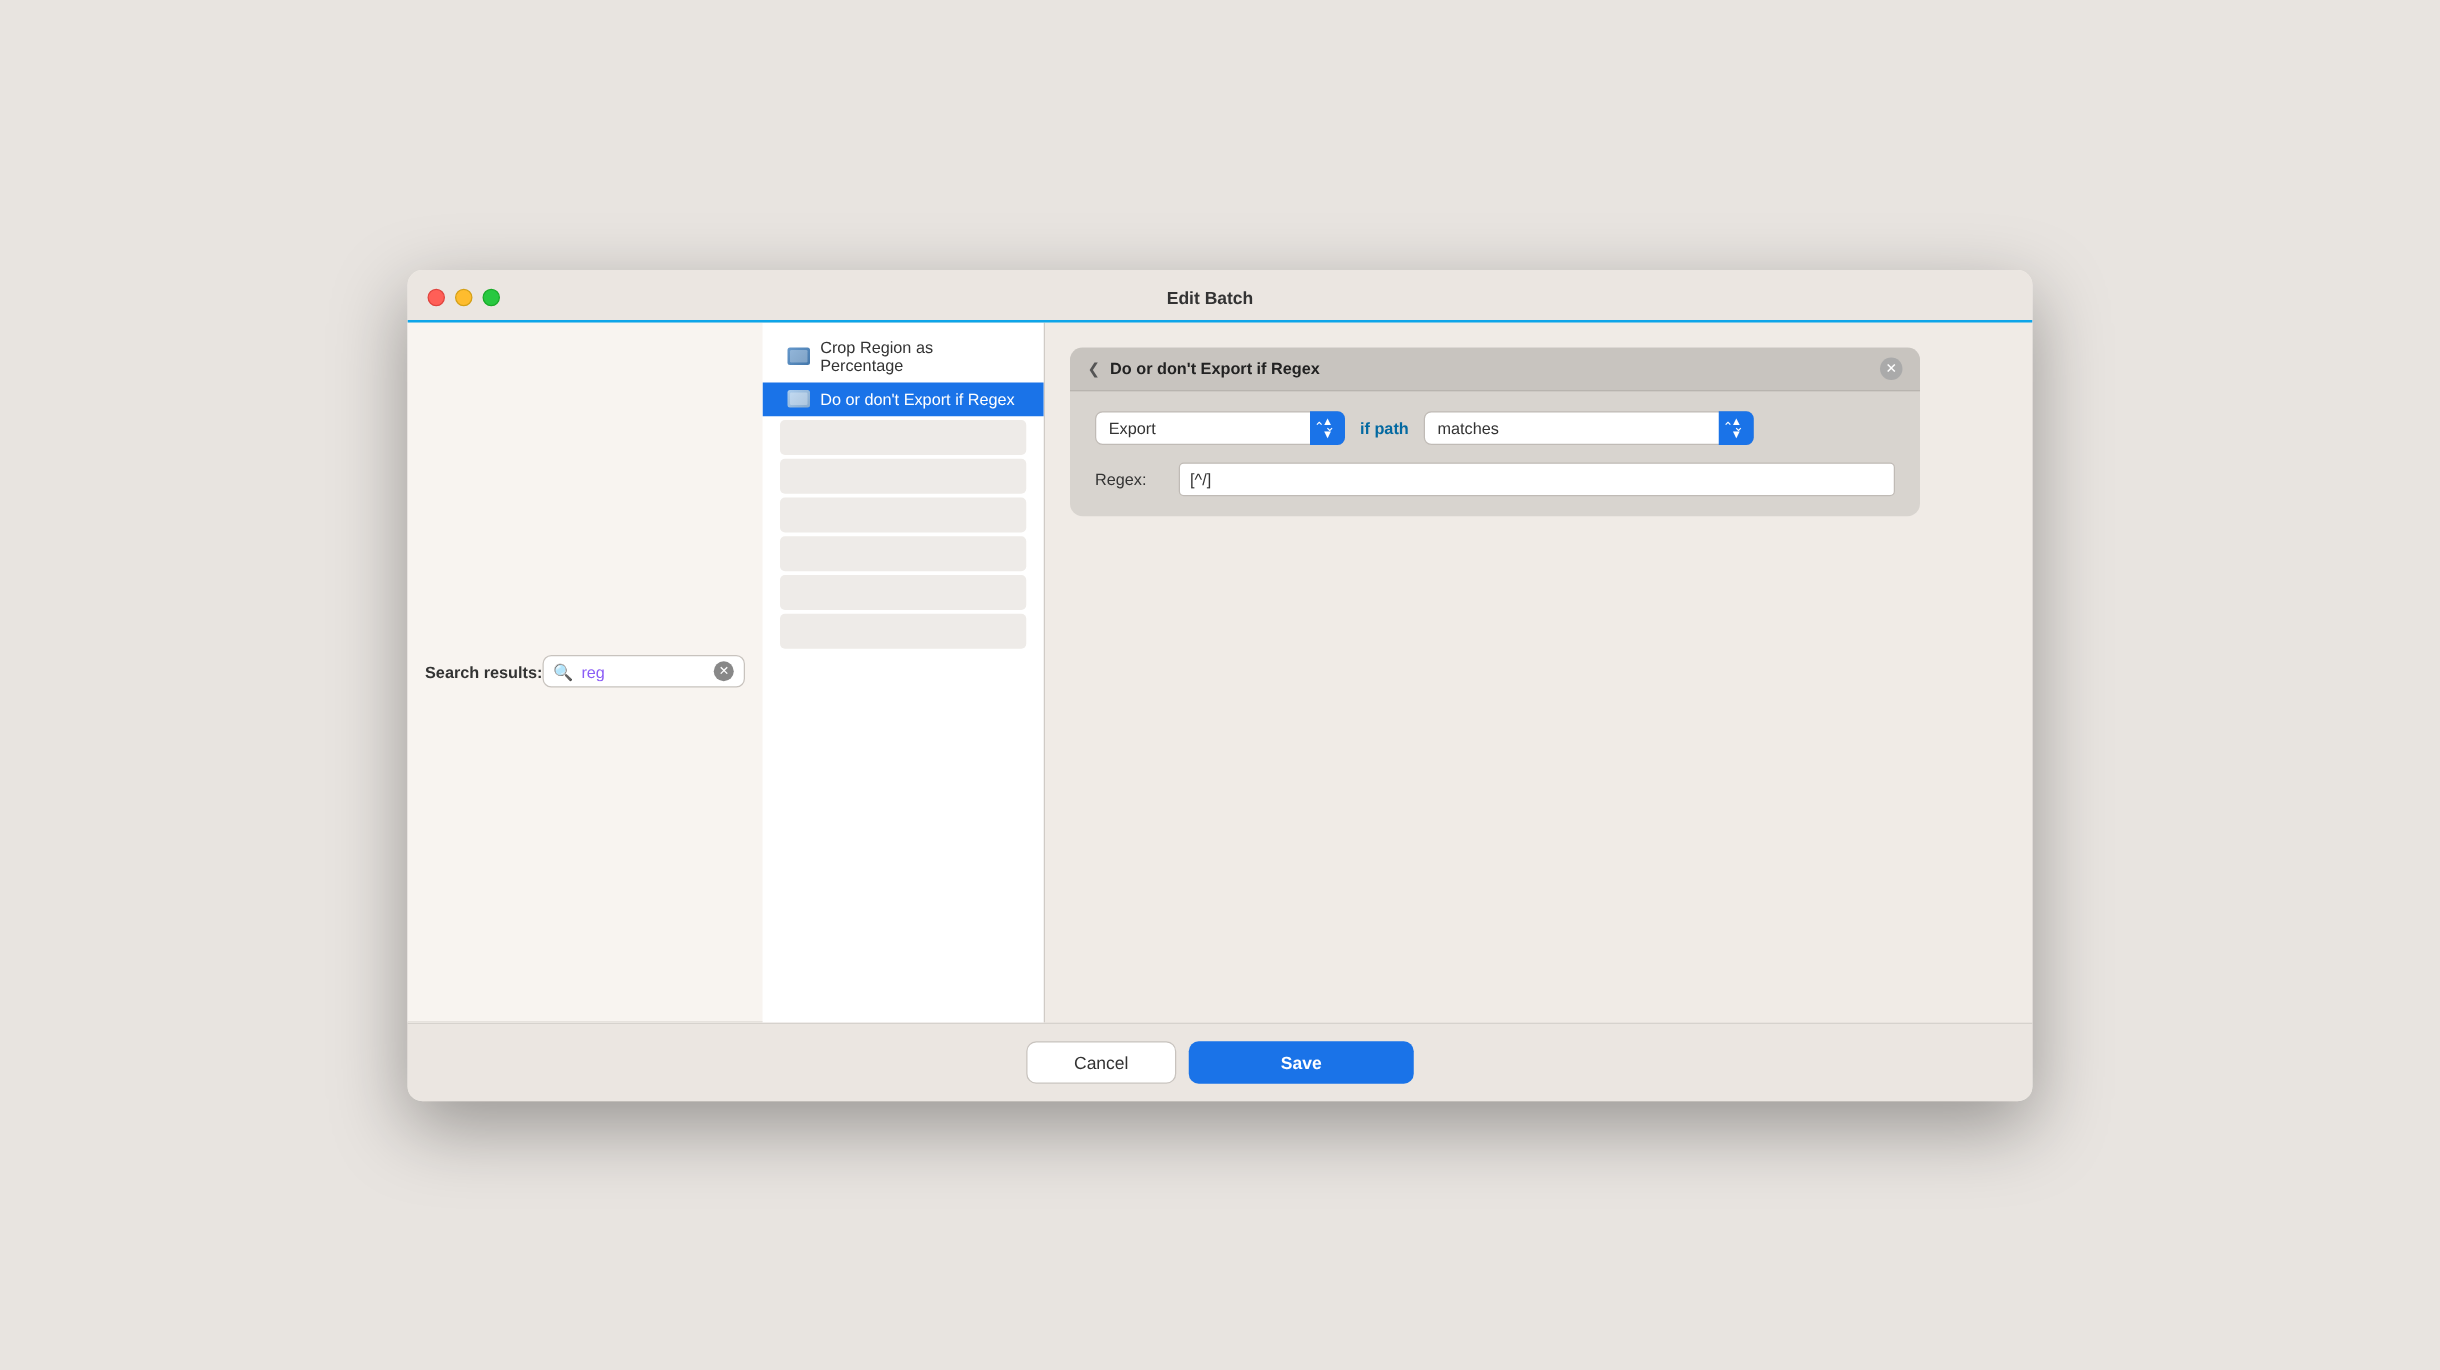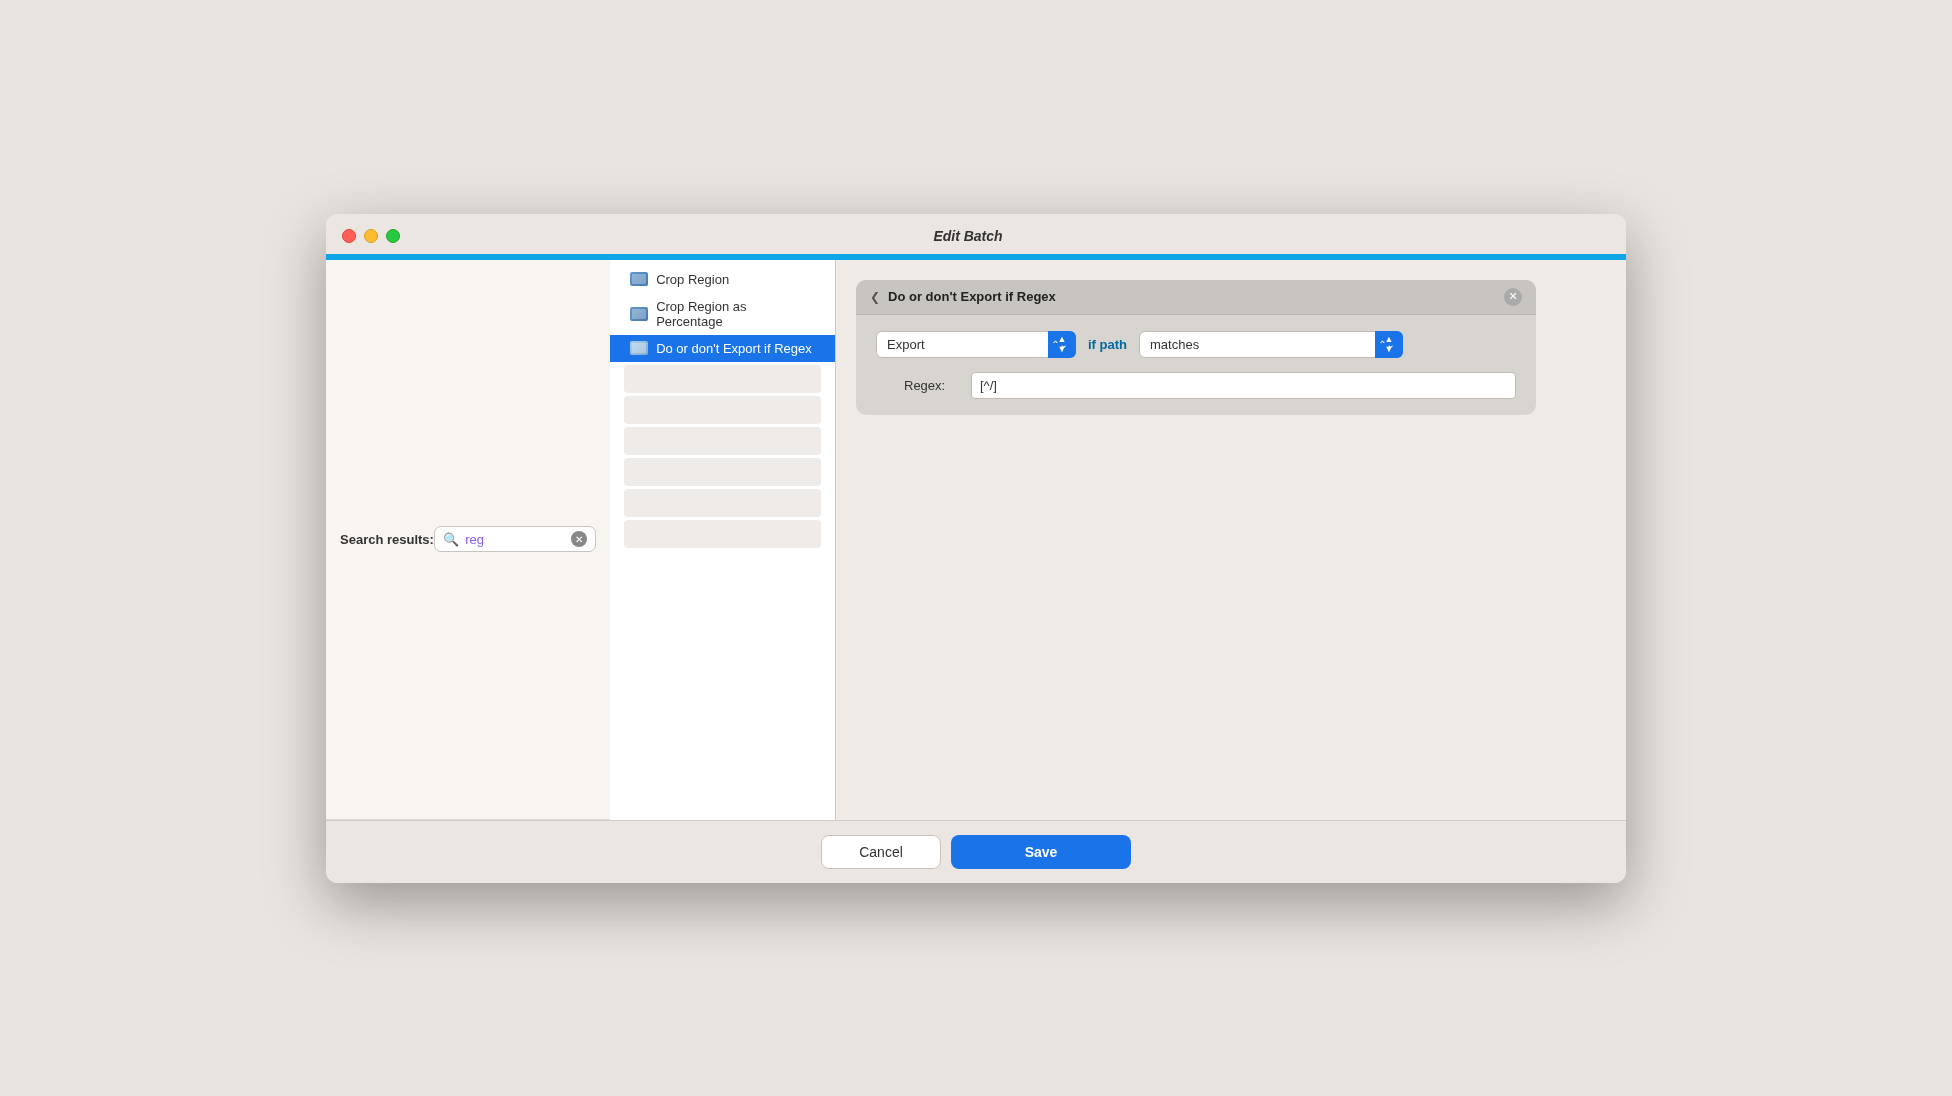--- a/index.html
+++ b/index.html
@@ -31,9 +31,8 @@
       display: flex;
       align-items: center;
       justify-content: center;
-      border-bottom: 6px solid #0ea5e9;
+      border-bottom: 2px solid #0ea5e9;
       position: relative;
-      font-style: italic;
     }
 
     .traffic-lights {

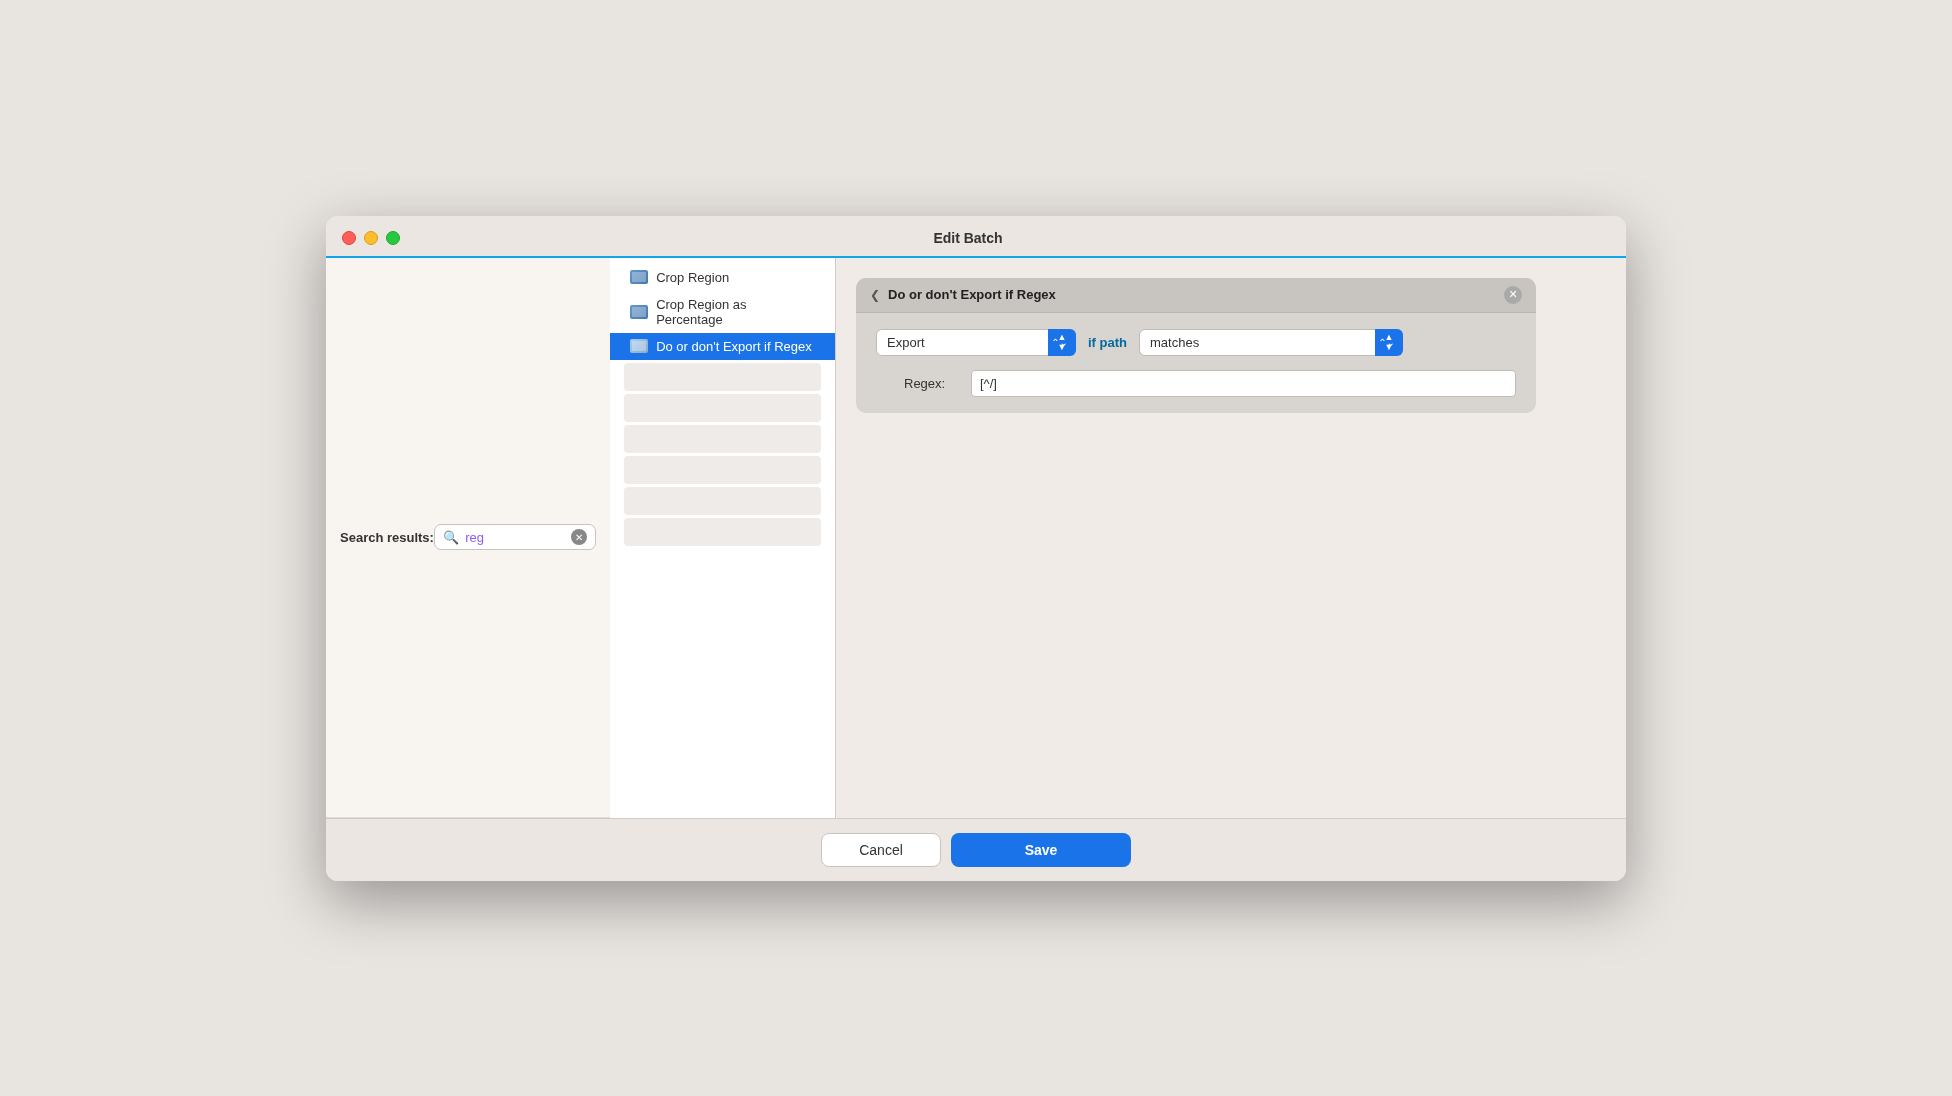--- a/index.html
+++ b/index.html
@@ -403,10 +403,6 @@
       </div>
 
       <div class="results-list">
-        <div class="list-item">
-          <div class="item-icon"></div>
-          <span>Crop Region</span>
-        </div>
         <div class="list-item">
           <div class="item-icon"></div>
           <span>Crop Region as Percentage</span>

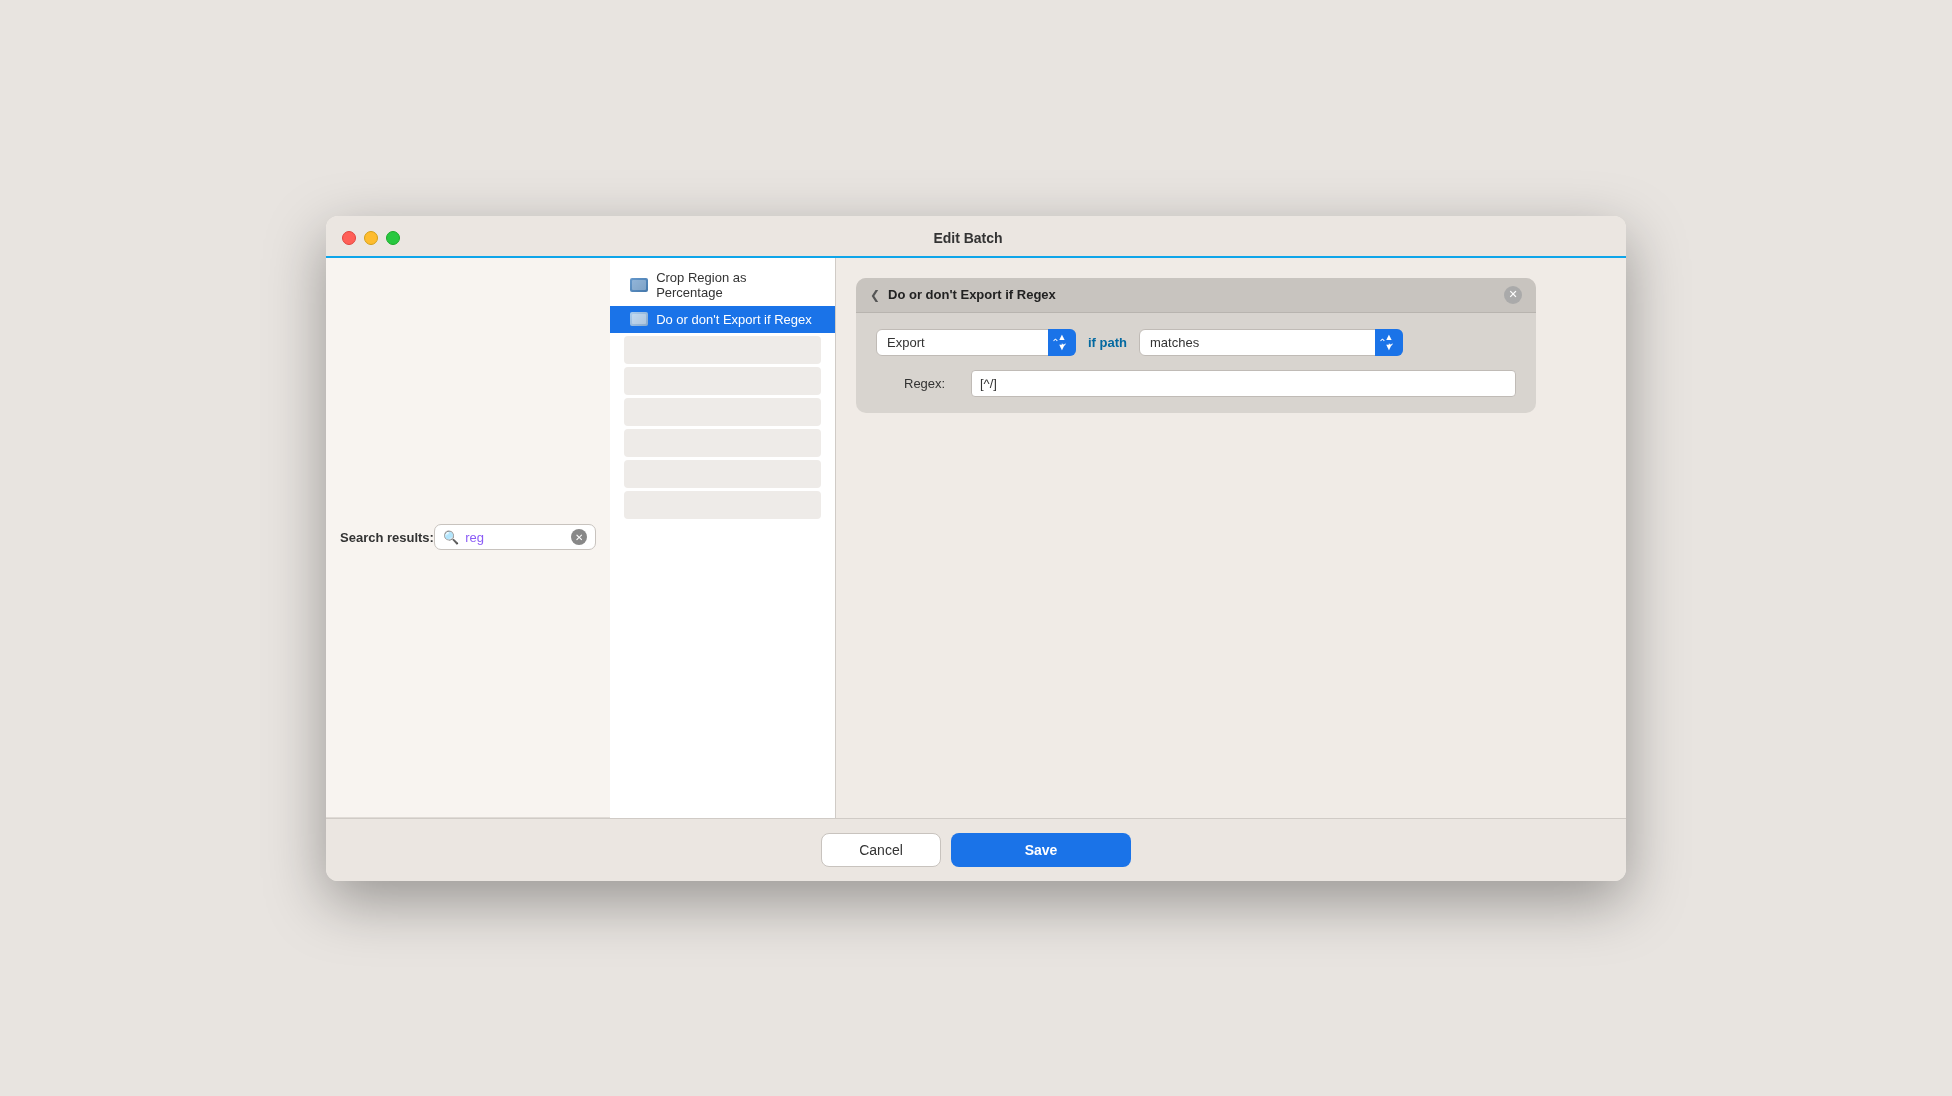--- a/index.html
+++ b/index.html
@@ -320,7 +320,6 @@
       color: #333;
       font-weight: 400;
       min-width: 55px;
-      margin-left: 28px;
     }
 
     .regex-input {

